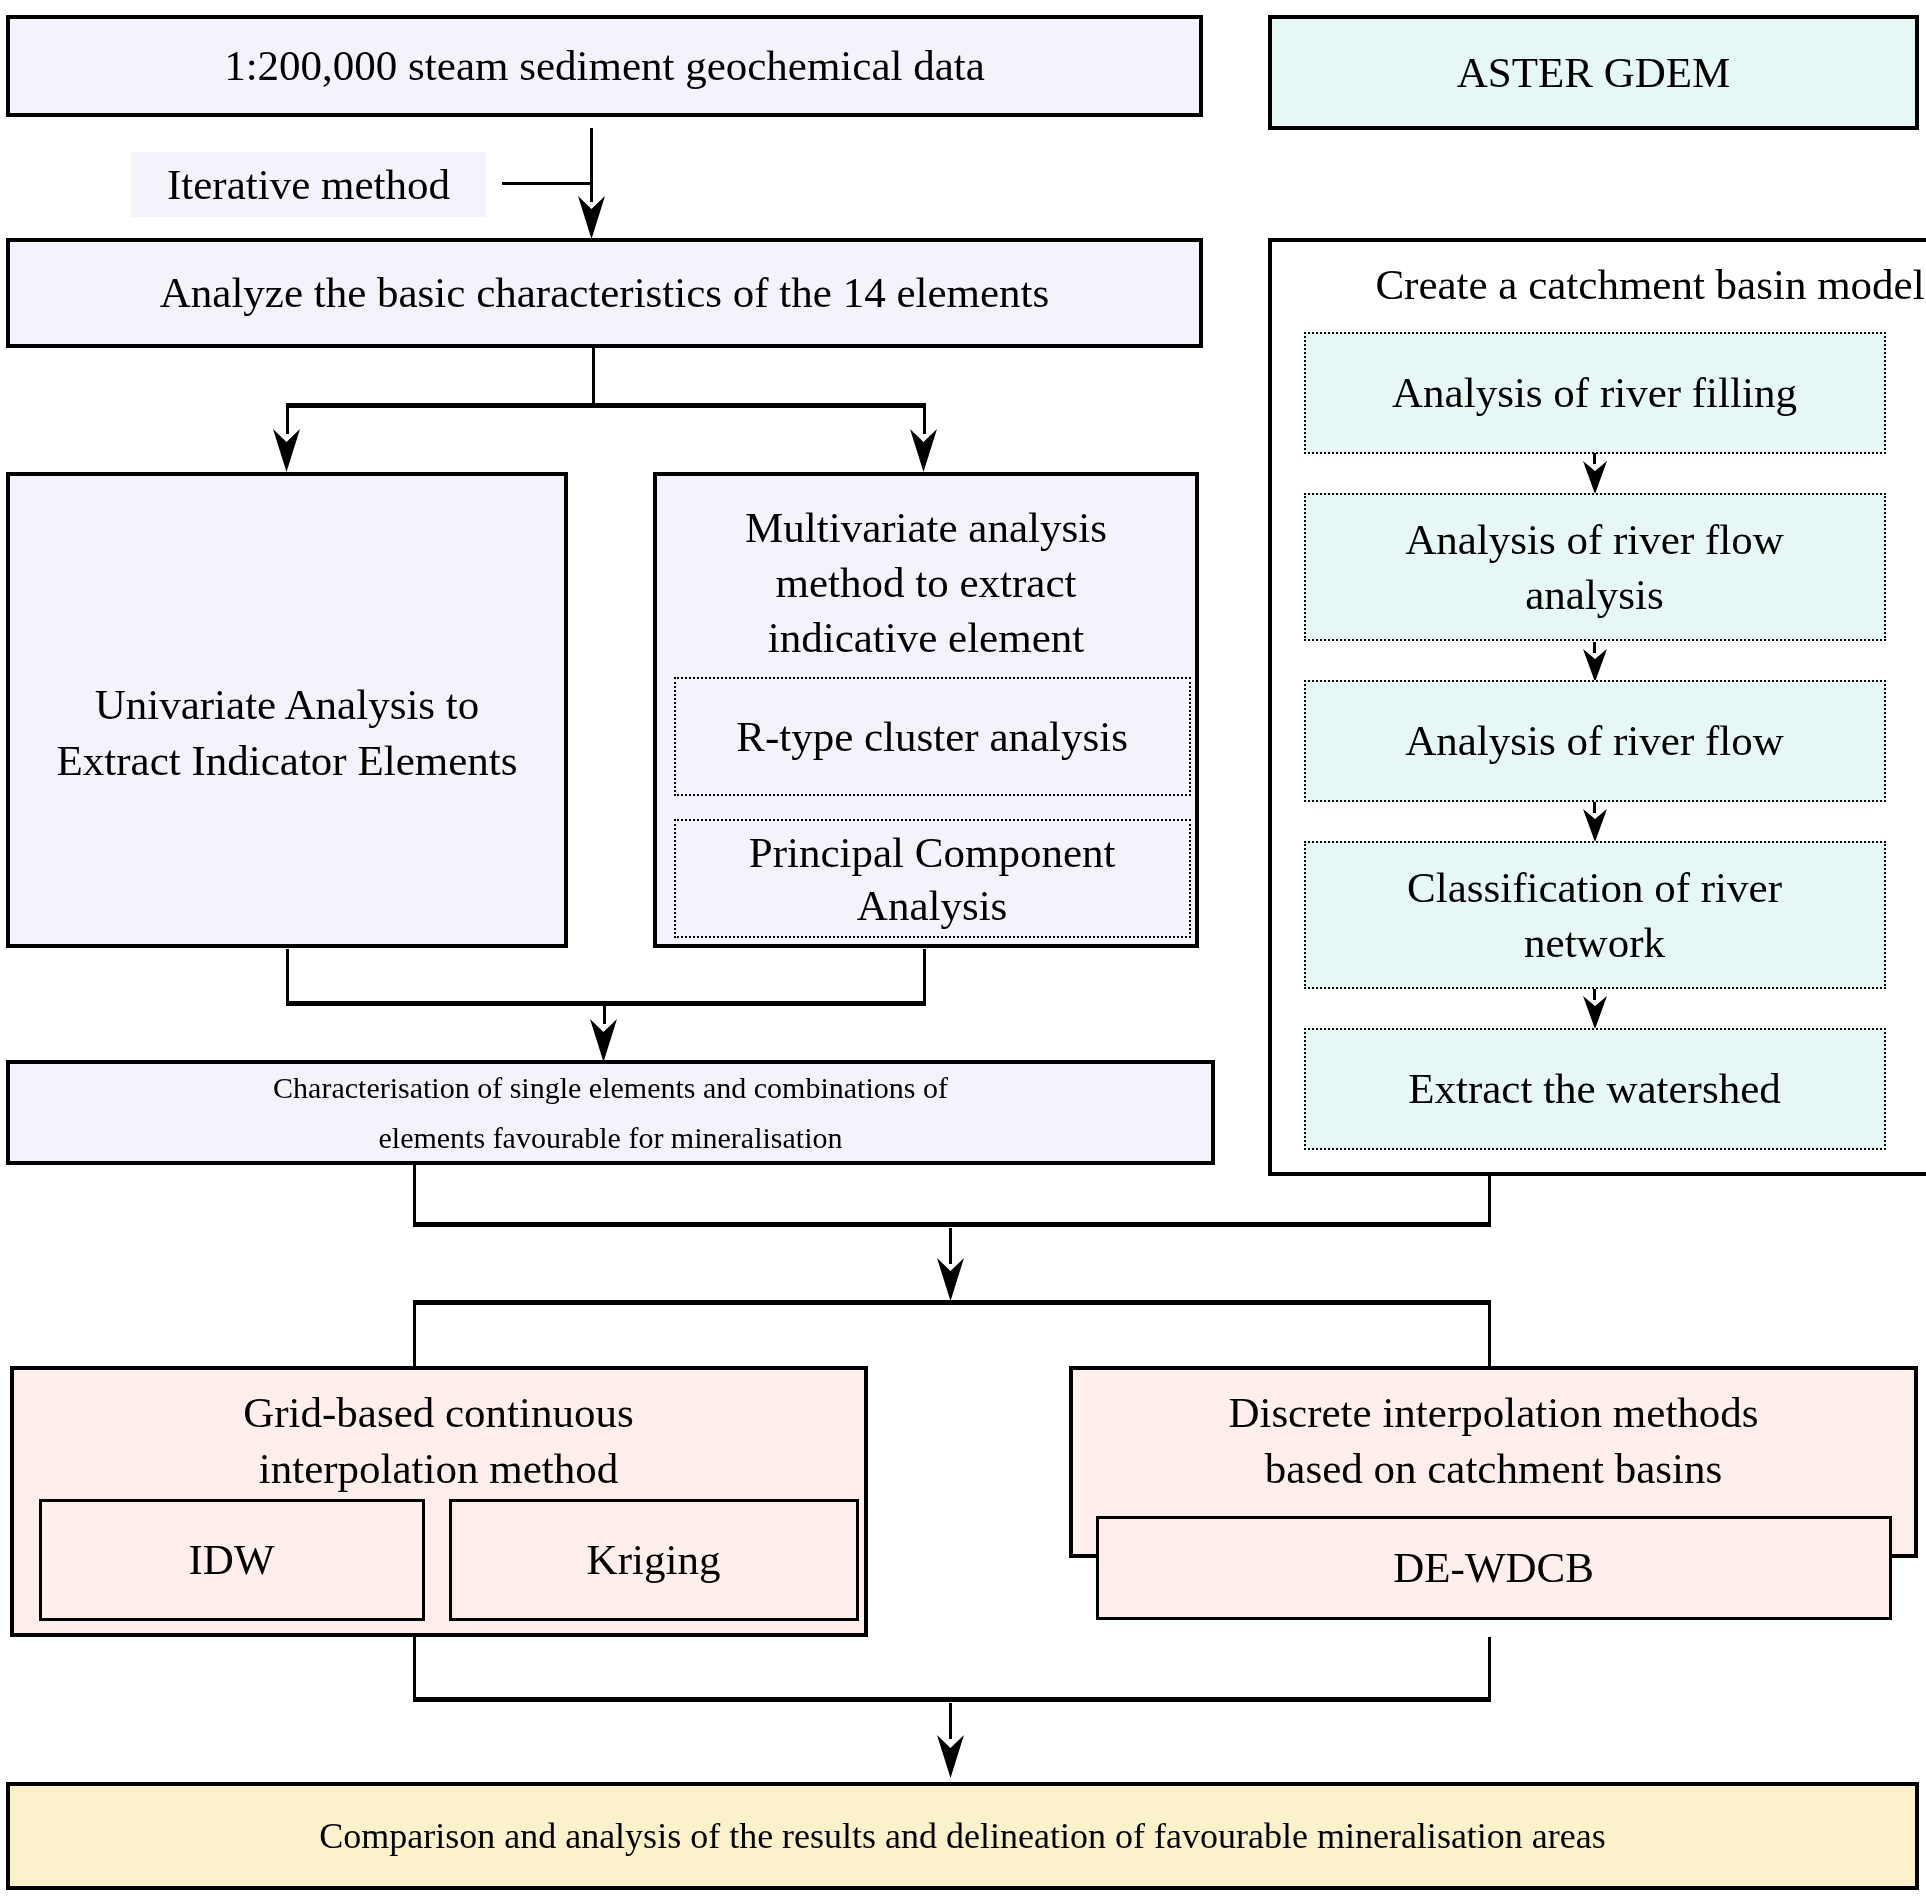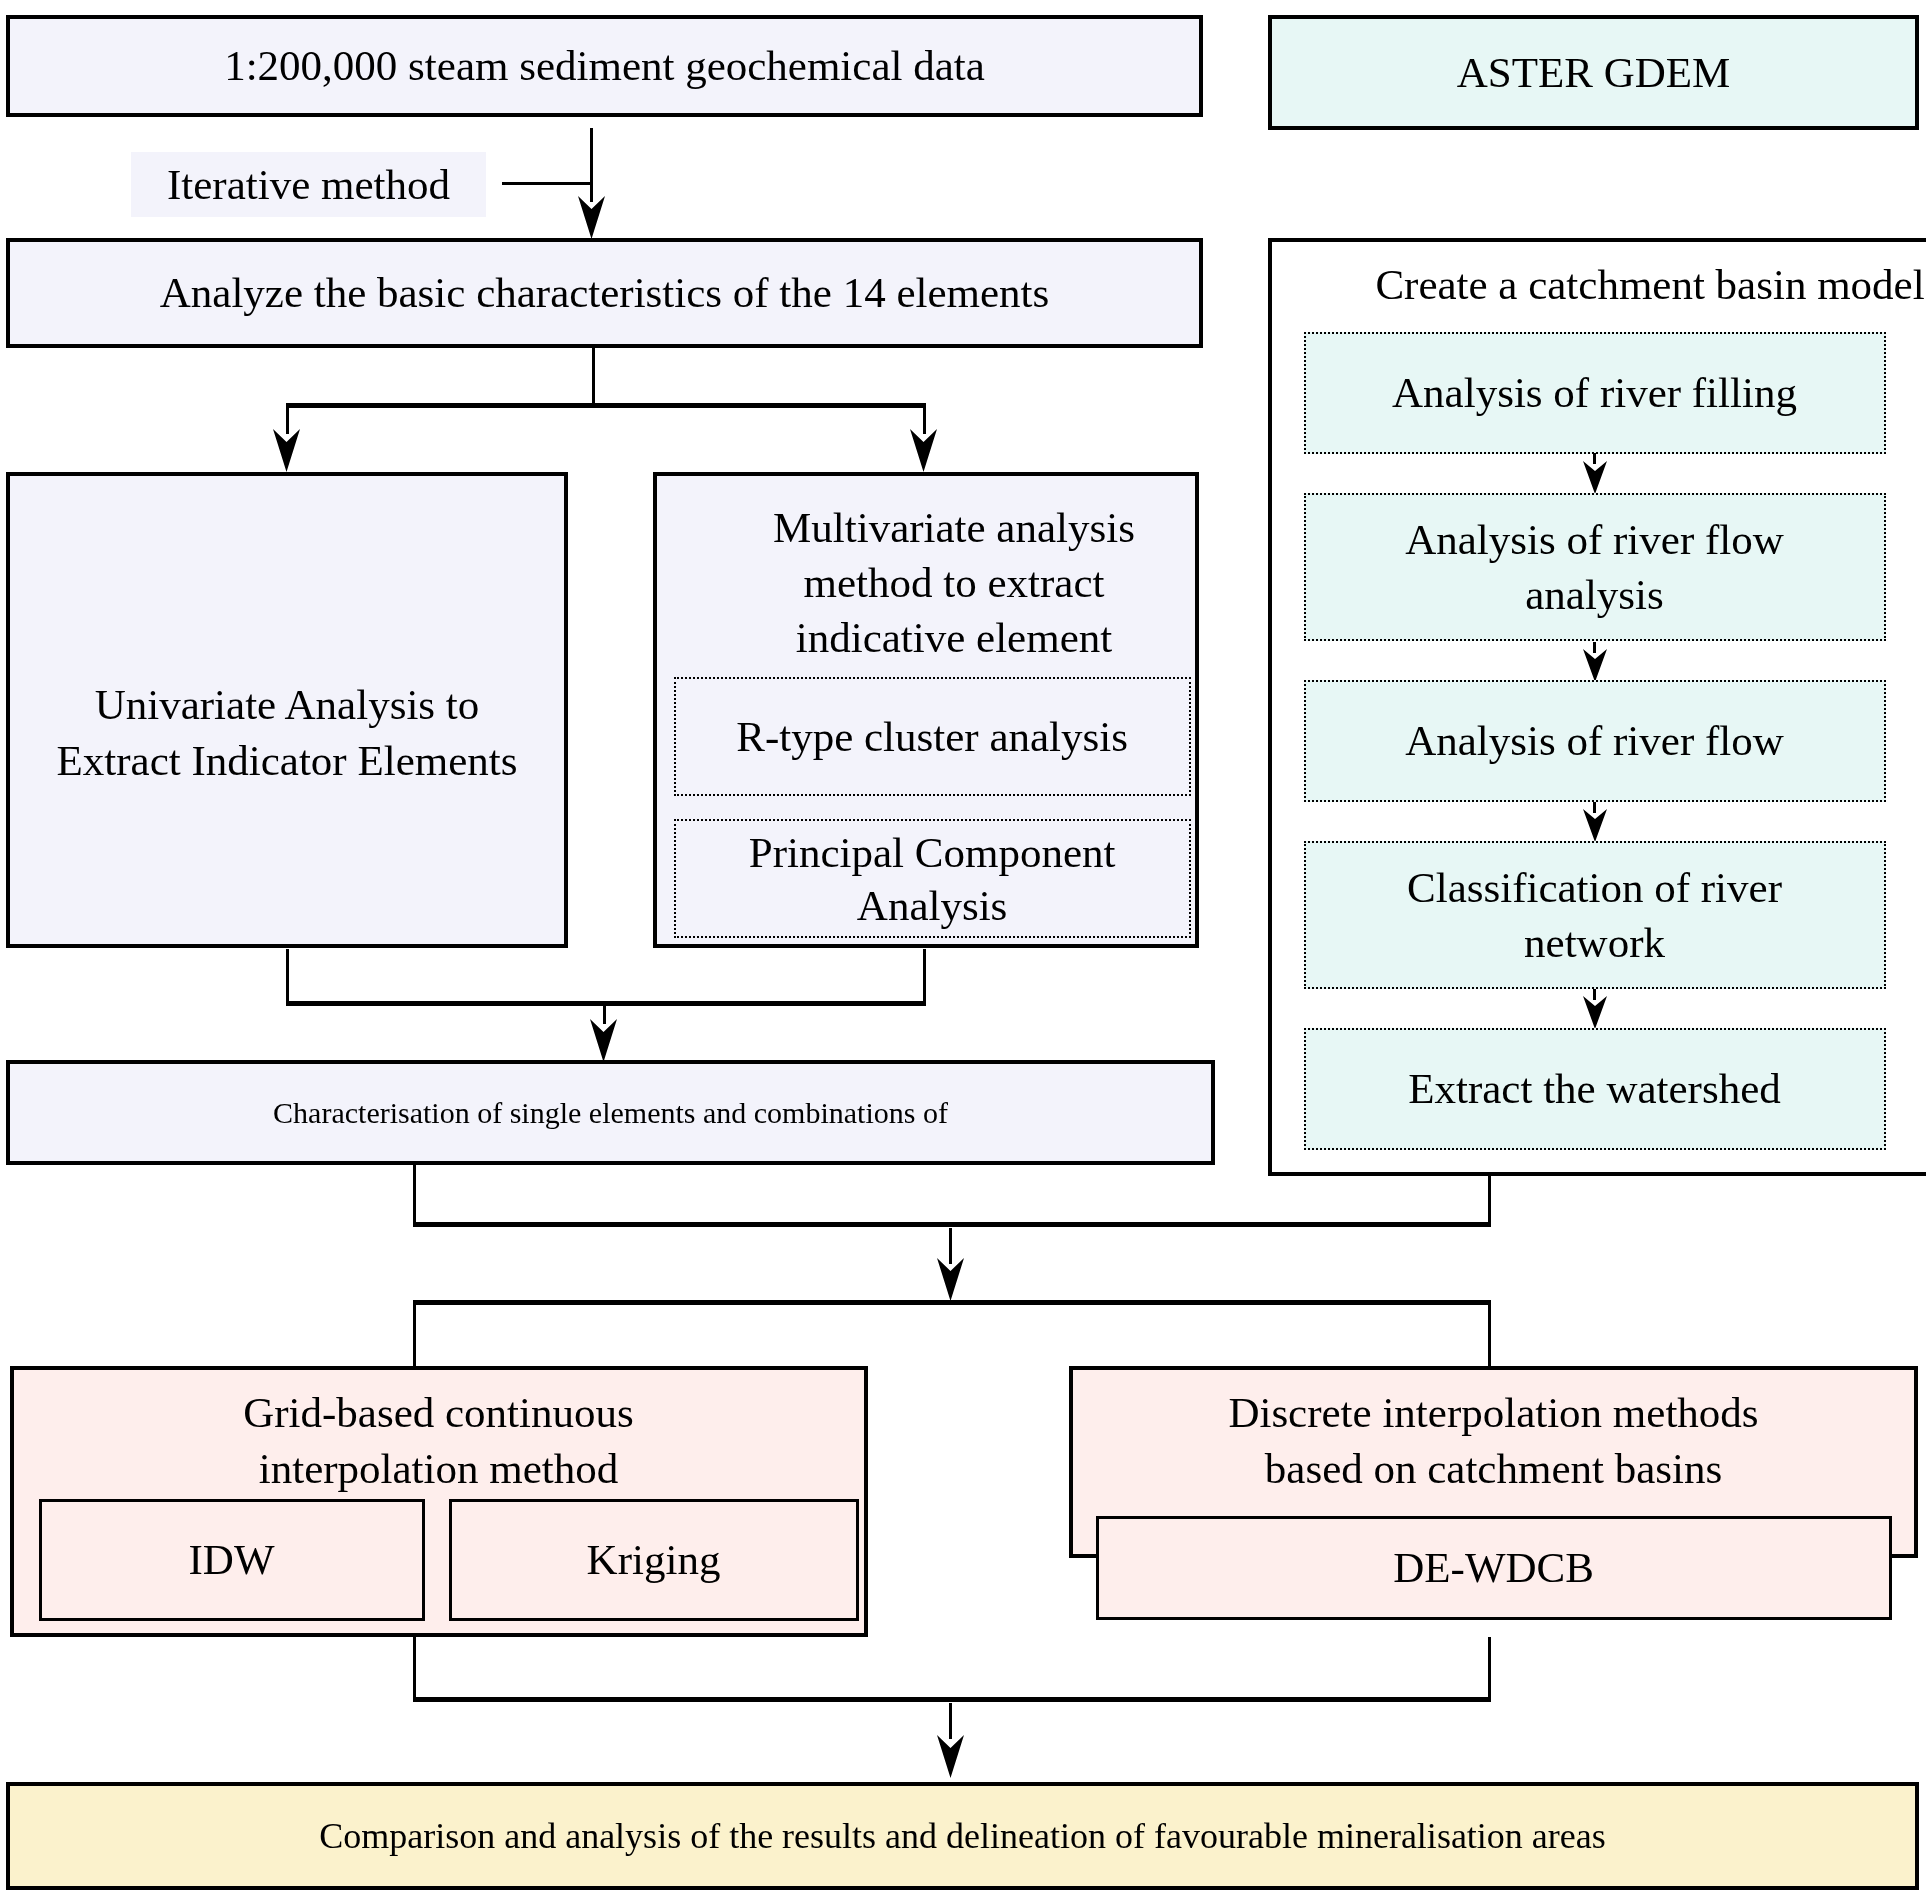--- a/index.html
+++ b/index.html
@@ -67,7 +67,7 @@
   </div>
 
   <div class="box lav" style="left:653px;top:472px;width:546px;height:476px;justify-content:flex-start;">
-    <div class="titleblock" style="top:24px;line-height:55px;padding-left:28px;">
+    <div class="titleblock" style="top:24px;line-height:55px;">
       <div>Multivariate analysis</div>
       <div>method to extract</div>
       <div>indicative element</div>

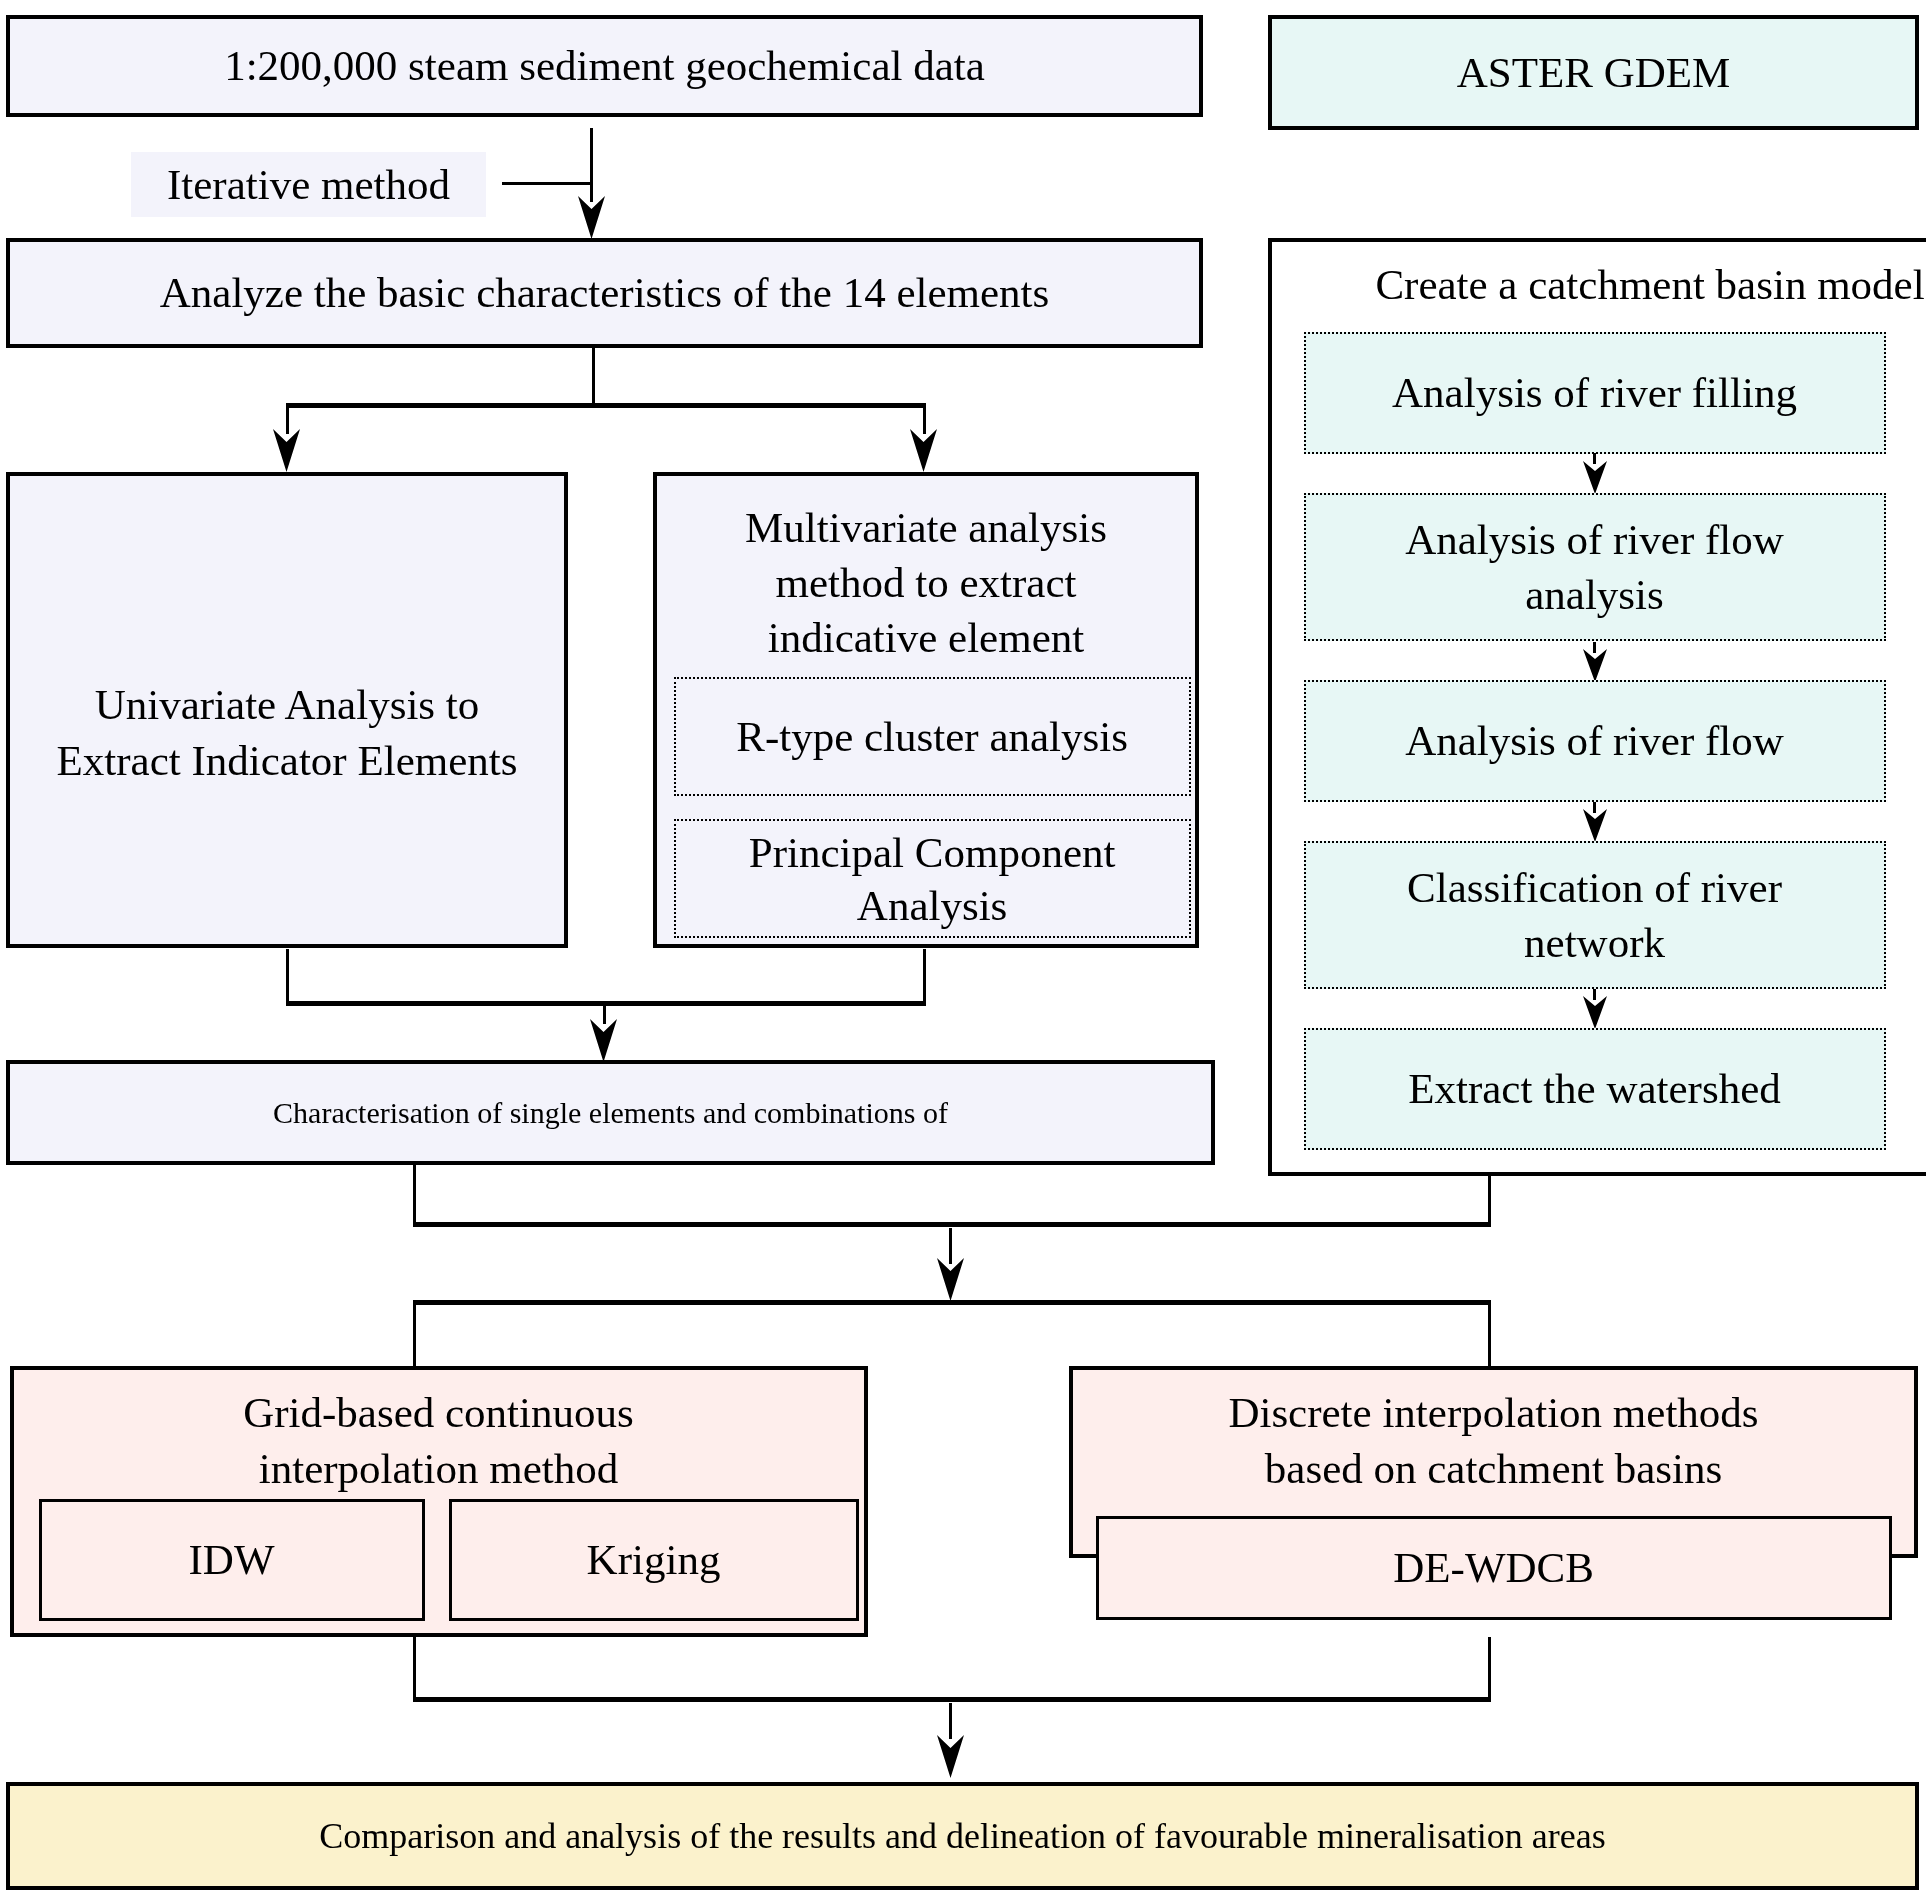--- a/index.html
+++ b/index.html
@@ -123,6 +123,7 @@
 
   <div class="box lav" style="left:6px;top:1060px;width:1209px;height:105px;font-size:30px;line-height:50px;">
     <span>Characterisation of single elements and combinations of</span>
+    <span>elements favourable for mineralisation</span>
   </div>
 
   <div class="vline" style="left:413px;top:1165px;height:59px;width:3px;"></div>

